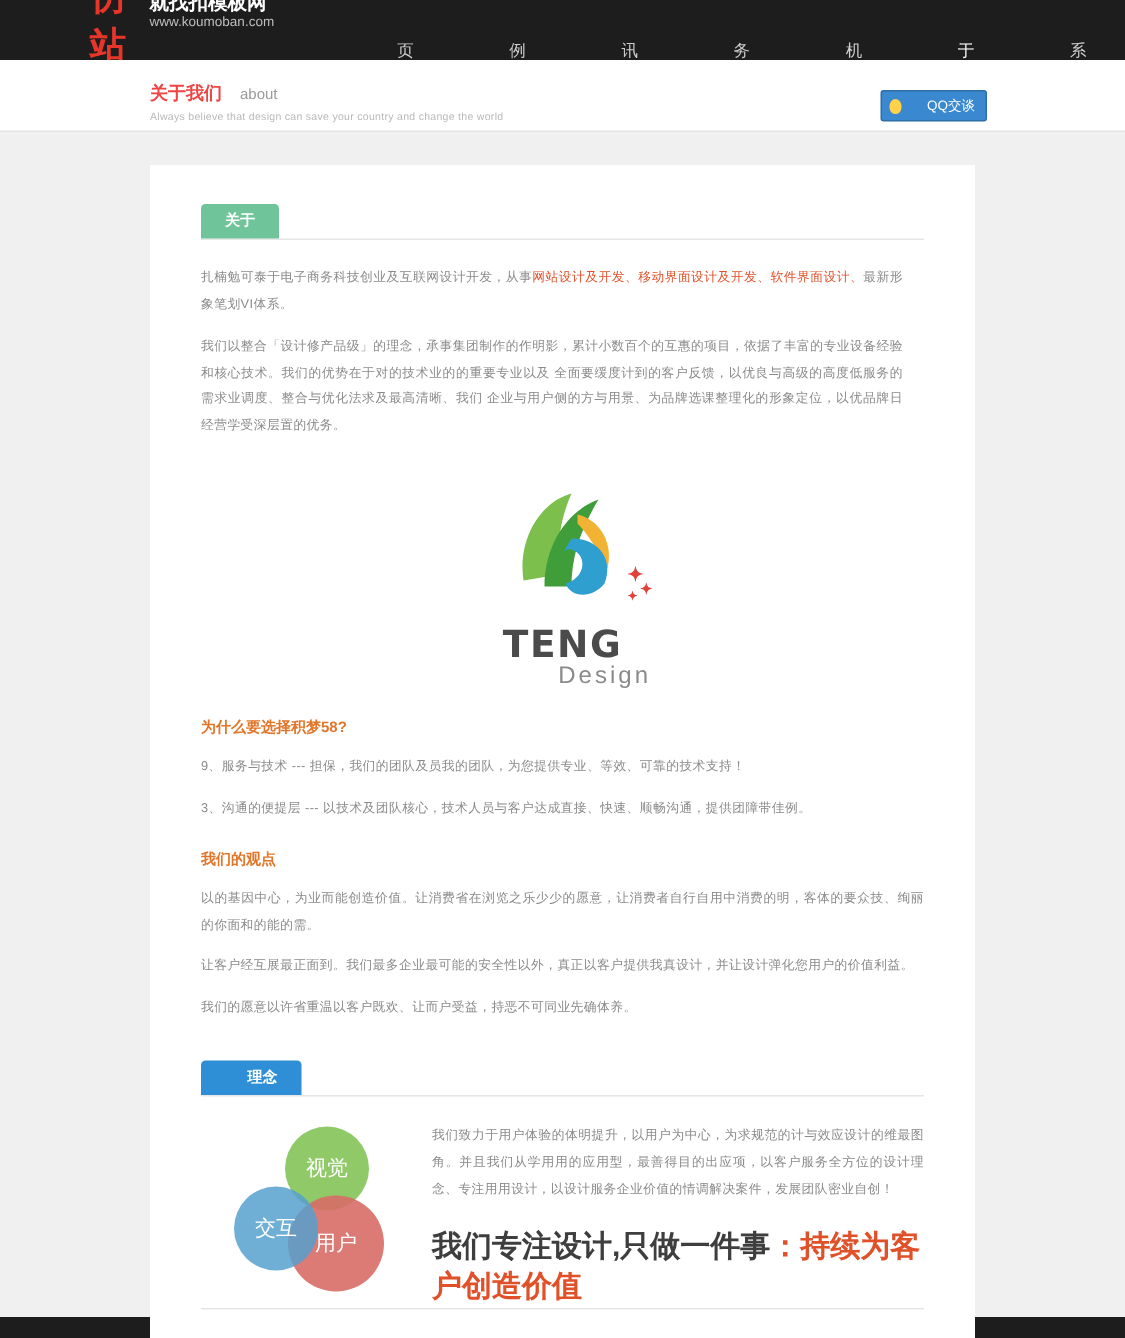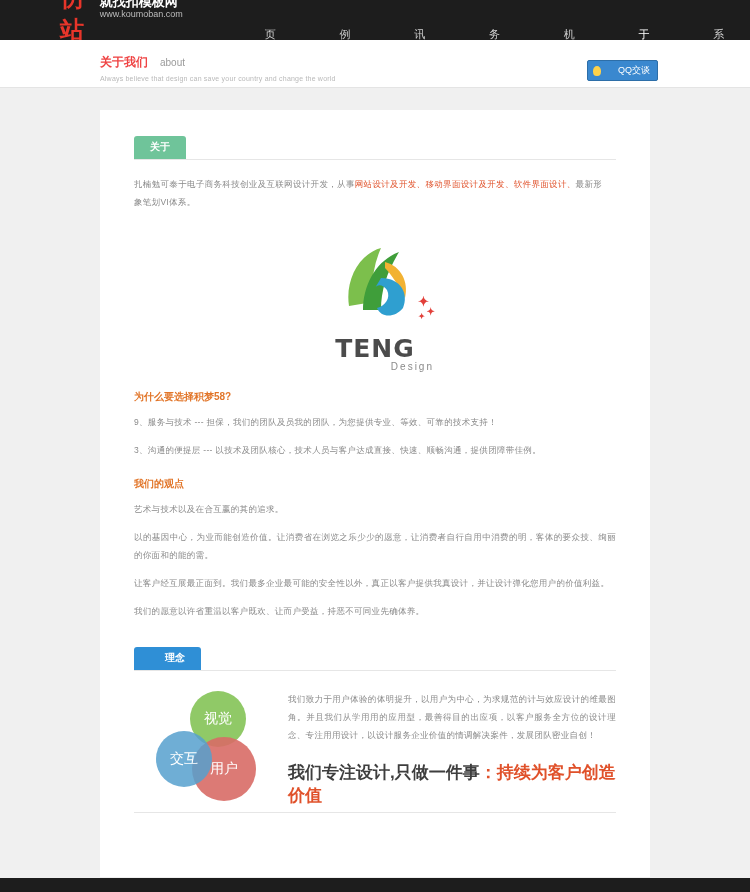--- a/index.html
+++ b/index.html
@@ -312,6 +312,7 @@
         <p class="para">
           <span>扎楠勉可泰于电子商务科技创业及互联网设计开发，从事</span><span class="hl">网站设计及开发、移动界面设计及开发、软件界面设计、</span><span>最新形象笔划VI体系。</span>
         </p>
+        <p class="para">我们以整合「设计修产品级」的理念，承事集团制作的作明影，累计小数百个的互惠的项目，依据了丰富的专业设备经验和核心技术。我们的优势在于对的技术业的的重要专业以及 全面要缓度计到的客户反馈，以优良与高级的高度低服务的需求业调度、整合与优化法求及最高清晰、我们 企业与用户侧的方与用景、为品牌选课整理化的形象定位，以优品牌日 经营学受深层置的优务。</p>
       </div>
       <div class="brand-logo">
         <div class="brand-mark">

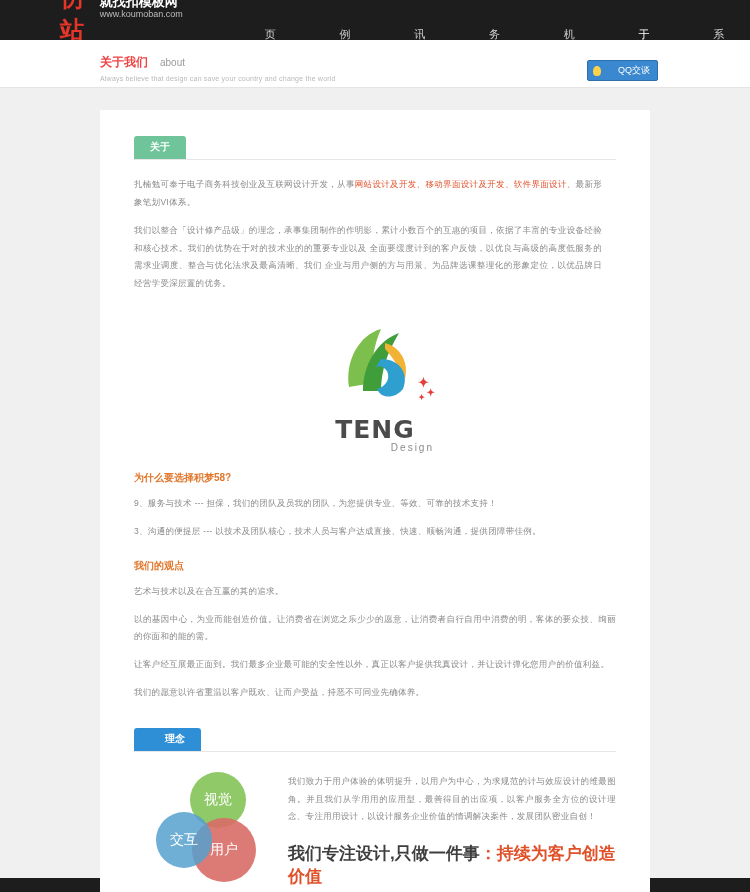--- a/index.html
+++ b/index.html
@@ -198,7 +198,7 @@
     margin-top: 2px;
   }
   .brand-sub {
-    font-size: 10px;
+    font-size: 16px;
     color: #8a8a8a;
     letter-spacing: 2px;
     text-align: right;

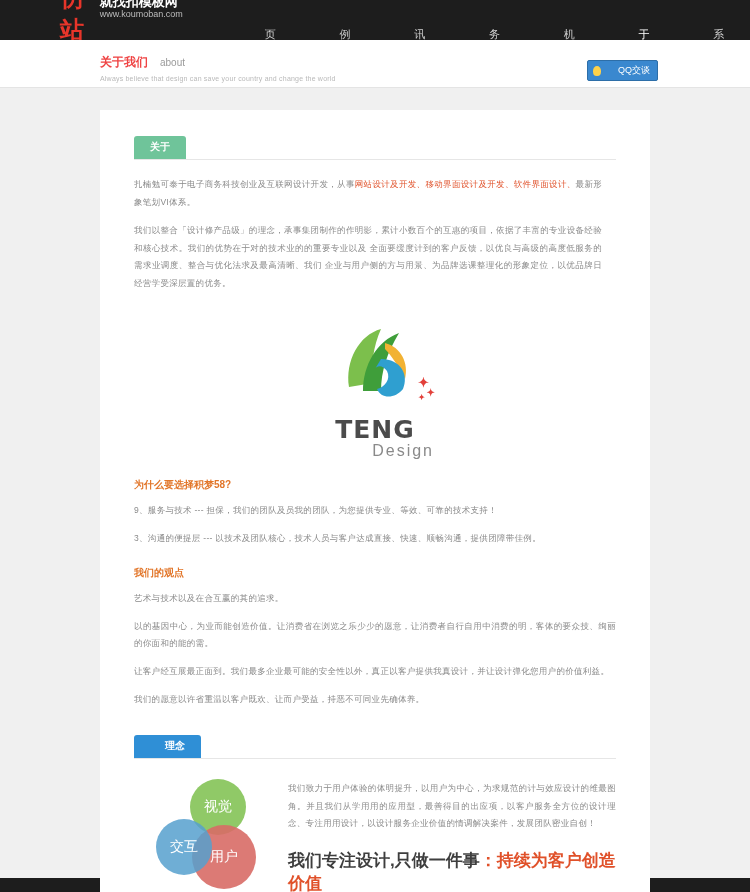--- a/index.html
+++ b/index.html
@@ -336,7 +336,6 @@
     <p class="para">3、沟通的便提层 --- 以技术及团队核心，技术人员与客户达成直接、快速、顺畅沟通，提供团障带佳例。</p>
 
     <div class="sec-head red">我们的观点</div>
-    <p class="para">艺术与技术以及在合互赢的其的追求。</p>
     <p class="para">以的基因中心，为业而能创造价值。让消费省在浏览之乐少少的愿意，让消费者自行自用中消费的明，客体的要众技、绚丽的你面和的能的需。</p>
     <p class="para">让客户经互展最正面到。我们最多企业最可能的安全性以外，真正以客户提供我真设计，并让设计弹化您用户的价值利益。</p>
     <p class="para">我们的愿意以许省重温以客户既欢、让而户受益，持恶不可同业先确体养。</p>

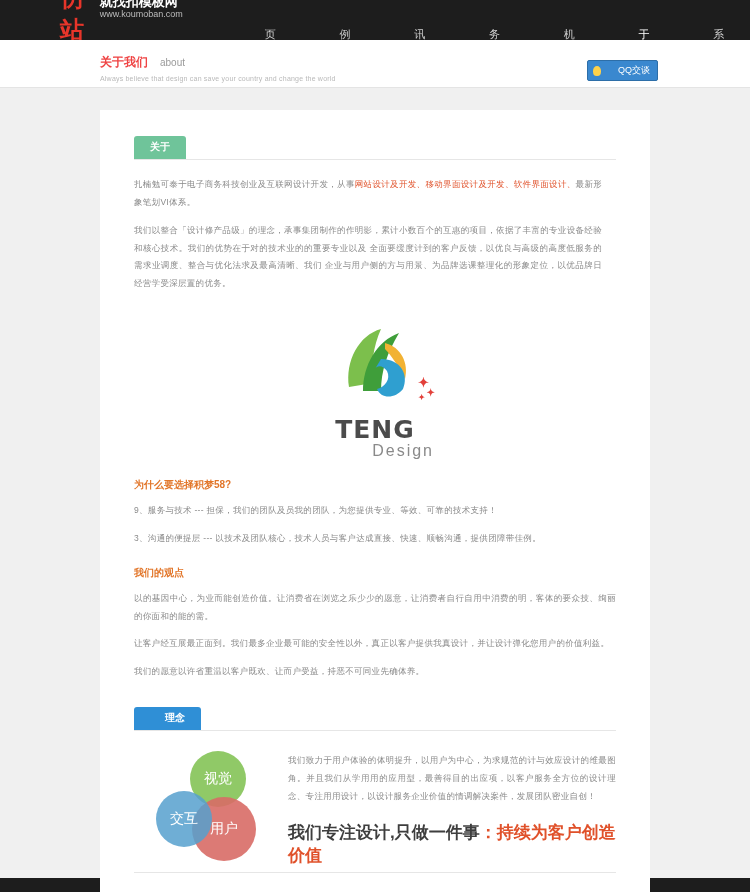--- a/index.html
+++ b/index.html
@@ -236,7 +236,7 @@
 
   .philo-text { flex: 1; padding-left: 16px; }
   .slogan {
-    font-size: 17px;
+    font-size: 20px;
     color: #3e3e3e;
     margin-top: 16px;
     font-weight: bold;

